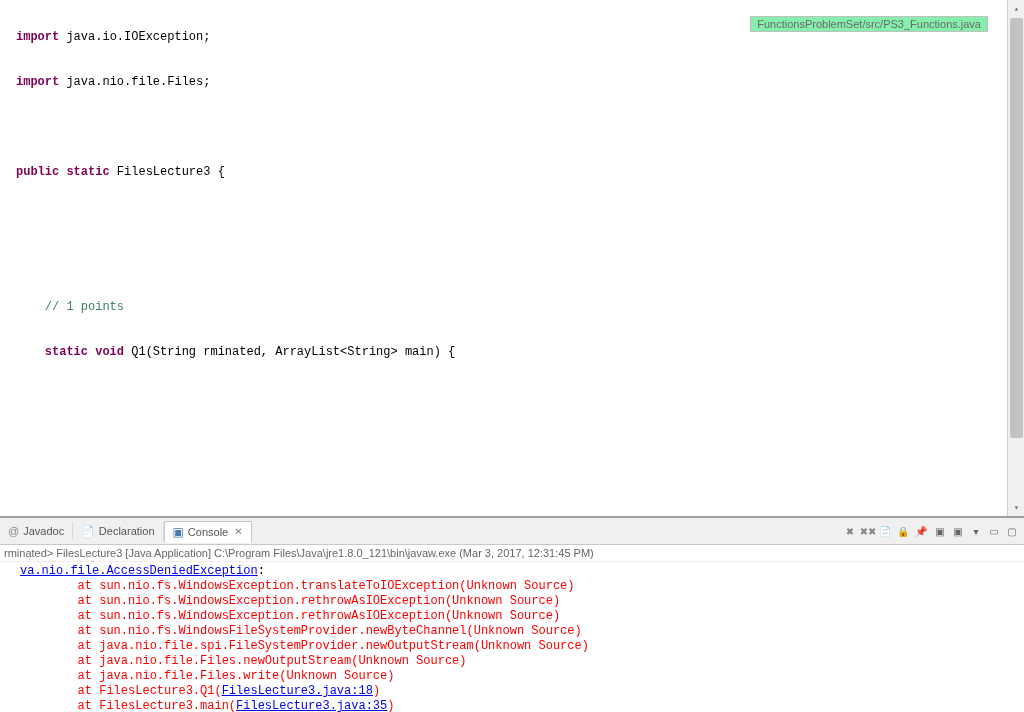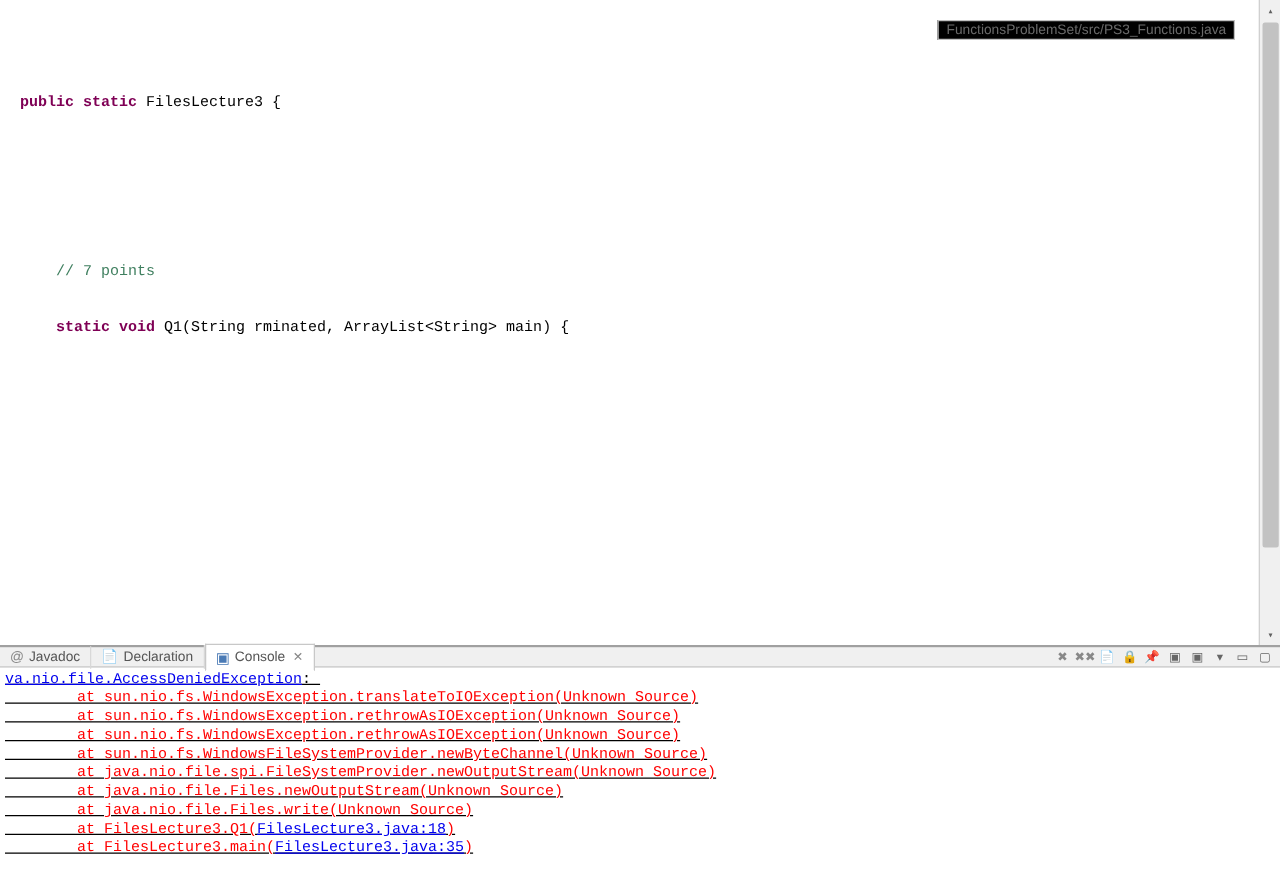--- a/index.html
+++ b/index.html
@@ -34,7 +34,7 @@
   position: absolute;
   top: 16px;
   right: 36px;
-  background: #000000;
+  background: #86efac;
   border: 1px solid #c0c0c0;
   padding: 1px 6px;
   font-family: Tahoma, sans-serif;

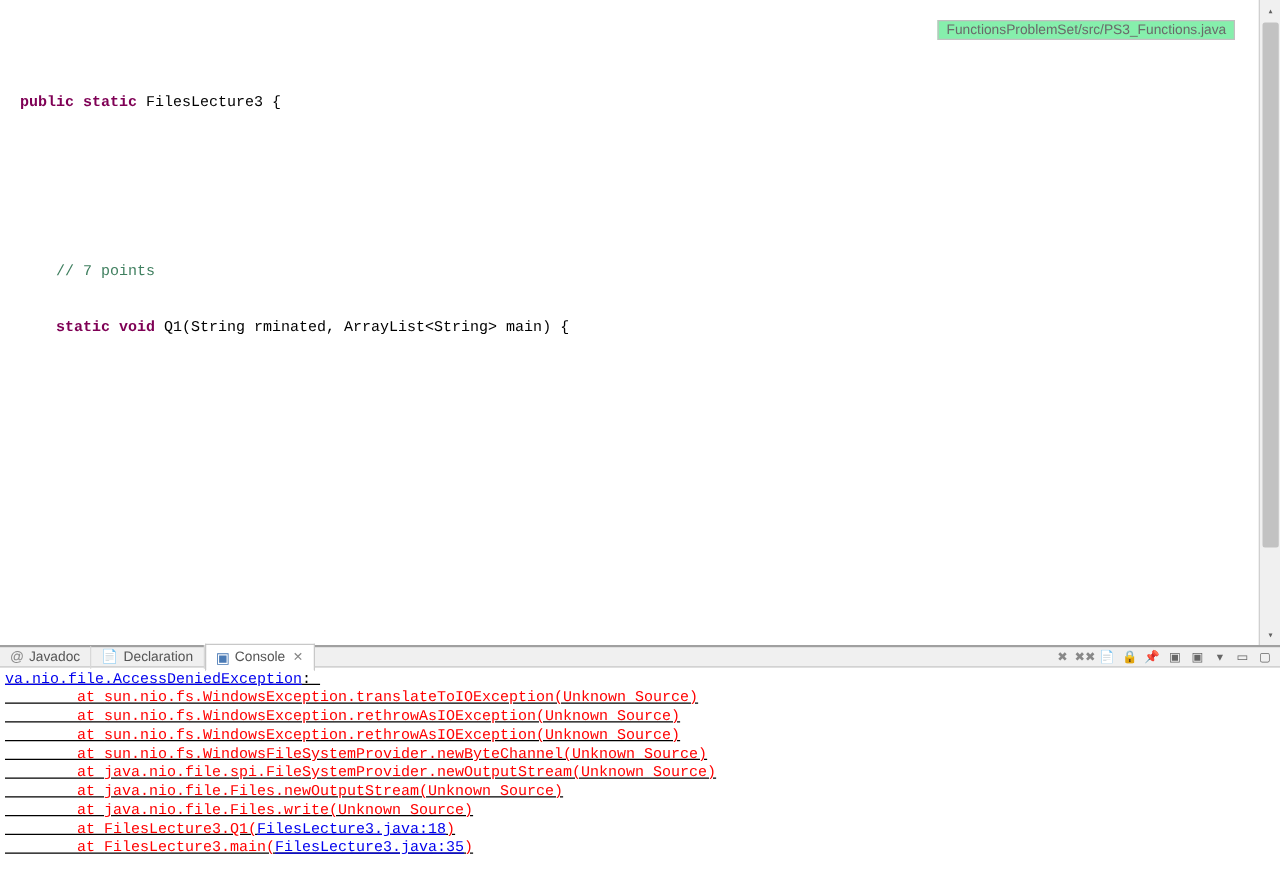--- a/index.html
+++ b/index.html
@@ -142,6 +142,7 @@
   <div class="breadcrumb">FunctionsProblemSet/src/PS3_Functions.java</div>
 
   <div class="code-area">
+    <span class="line"><span class="kw">import</span><span> java.io.IOException;</span></span>
     <span class="line"></span>
     <span class="line"><span class="kw">public static</span><span> FilesLecture3 {</span></span>
     <span class="line"></span>

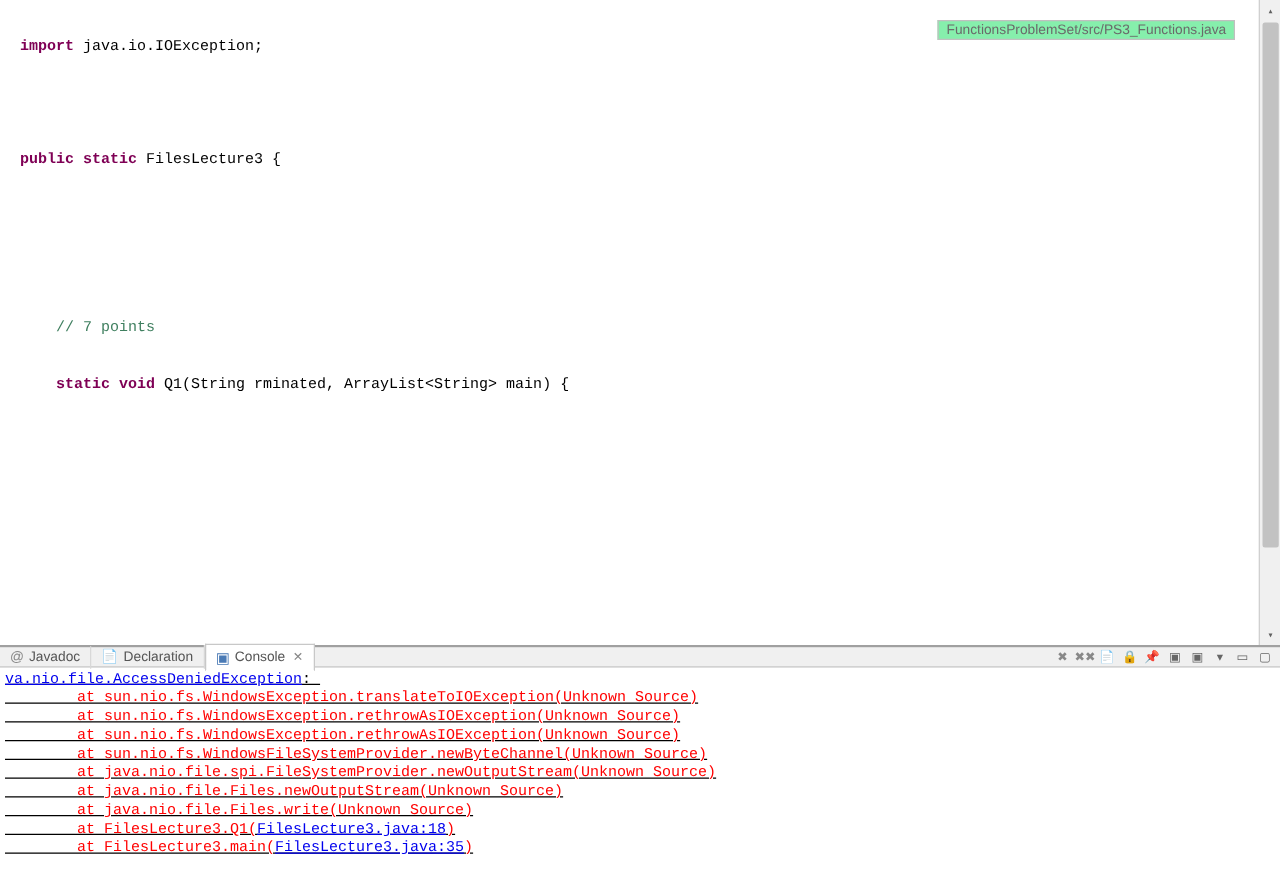--- a/index.html
+++ b/index.html
@@ -143,6 +143,7 @@
 
   <div class="code-area">
     <span class="line"><span class="kw">import</span><span> java.io.IOException;</span></span>
+    <span class="line"><span class="kw">import</span><span> java.nio.file.Files;</span></span>
     <span class="line"></span>
     <span class="line"><span class="kw">public static</span><span> FilesLecture3 {</span></span>
     <span class="line"></span>

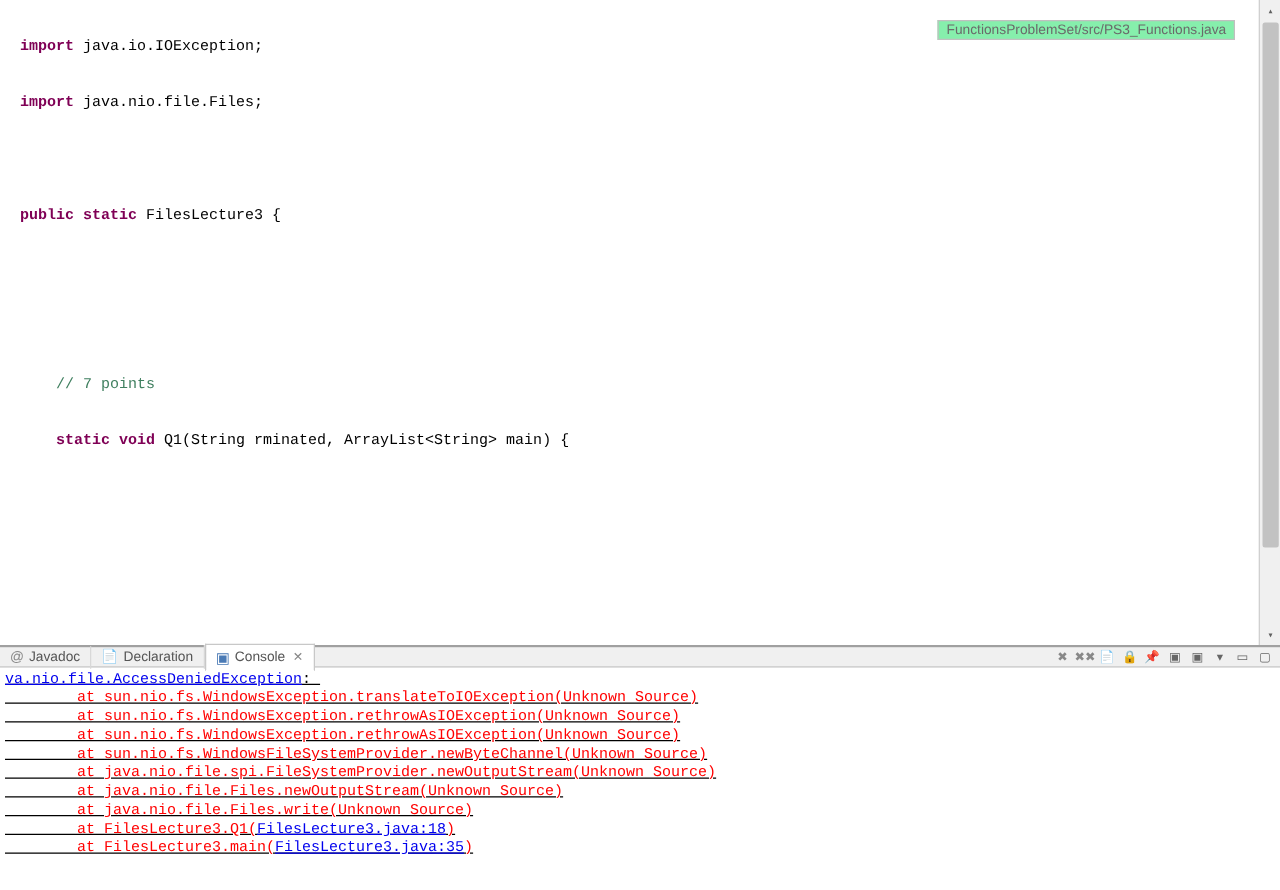--- a/index.html
+++ b/index.html
@@ -148,7 +148,7 @@
     <span class="line"><span class="kw">public static</span><span> FilesLecture3 {</span></span>
     <span class="line"></span>
     <span class="line"></span>
-    <span class="line"><span class="cm">    // 7 points</span></span>
+    <span class="line"><span class="cm">    // 1 points</span></span>
     <span class="line"><span class="kw">    static void</span><span> Q1(String </span><span>rminated</span><span>, ArrayList&lt;String&gt; </span><span>main</span><span>) {</span></span>
     <span class="line"></span>
     

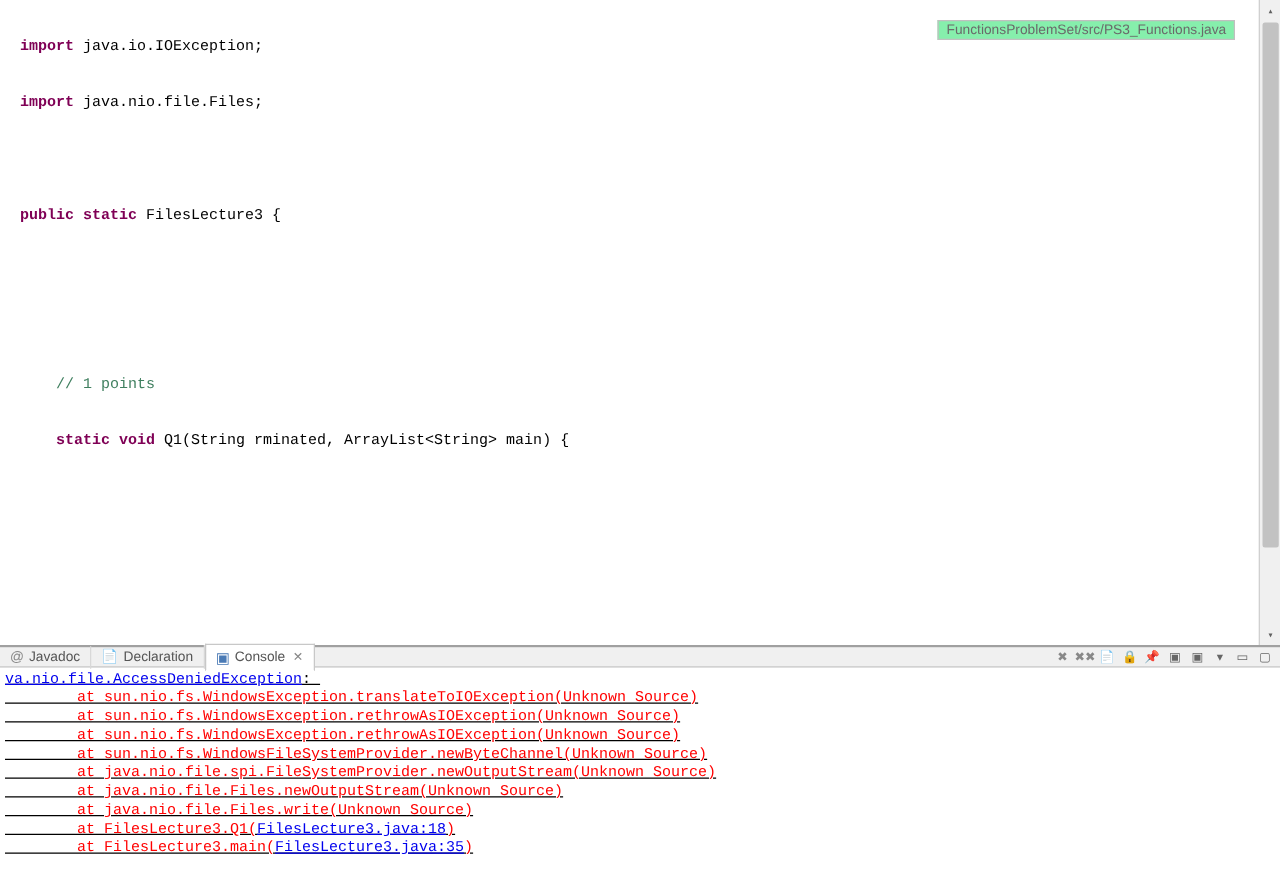--- a/index.html
+++ b/index.html
@@ -76,7 +76,7 @@
   align-items: center;
   background: #f0f0f0;
   border-bottom: 1px solid #c8c8c8;
-  height: 16px;
+  height: 28px;
   font-family: Tahoma, sans-serif;
   font-size: 11px;
   position: relative;

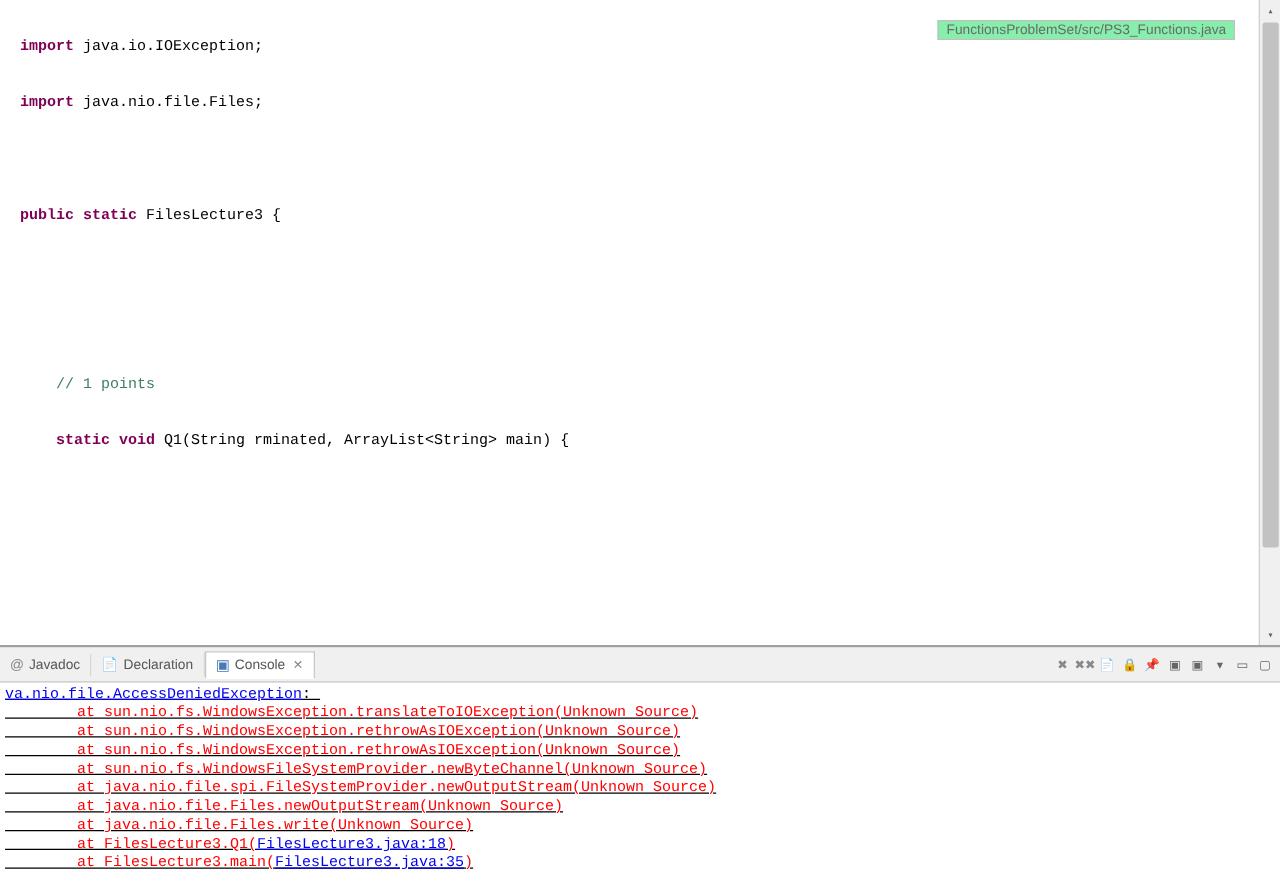--- a/index.html
+++ b/index.html
@@ -206,6 +206,7 @@
       <span class="ti">▢</span>
     </div>
   </div>
+  <div class="console-header">rminated&gt; FilesLecture3 [Java Application] C:\Program Files\Java\jre1.8.0_121\bin\javaw.exe (Mar 3, 2017, 12:31:45 PM)</div>
   <div class="console-output"><span class="ex-name">va.nio.file.AccessDeniedException</span><span>: </span>
 <span class="trace"><span>        at </span><span>sun.nio.fs.WindowsException.translateToIOException(Unknown Source)</span></span>
 <span class="trace"><span>        at </span><span>sun.nio.fs.WindowsException.rethrowAsIOException(Unknown Source)</span></span>

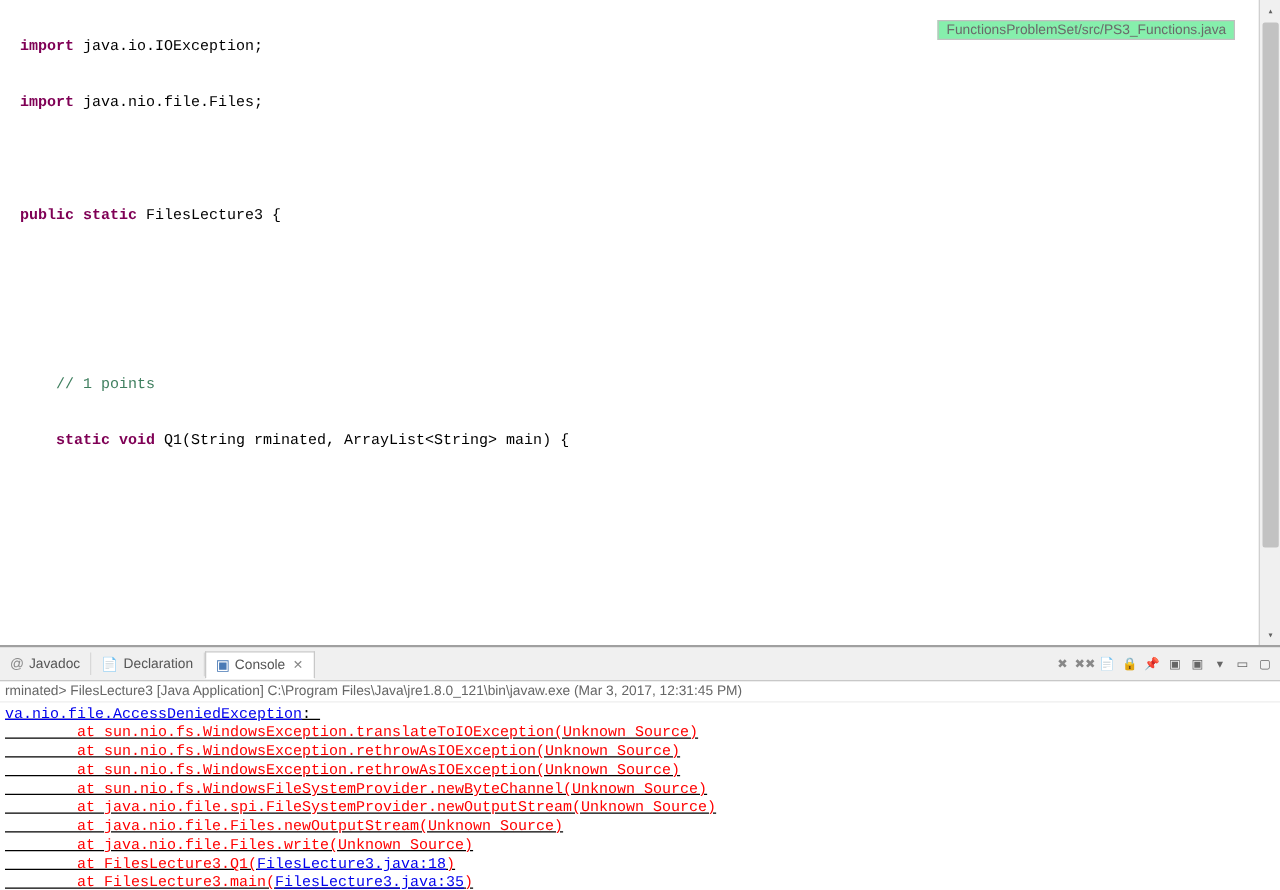--- a/index.html
+++ b/index.html
@@ -120,12 +120,11 @@
   border-bottom: 1px solid #eee;
 }
 .console-output {
-  padding: 2px 4px;
+  padding: 2px 20px;
   font-size: 12px;
   line-height: 15px;
   white-space: pre;
   overflow: hidden;
-  text-decoration: underline;
 }
 .ex-name { color: #0000ee; text-decoration: underline; }
 .trace { color: #ff0000; }

